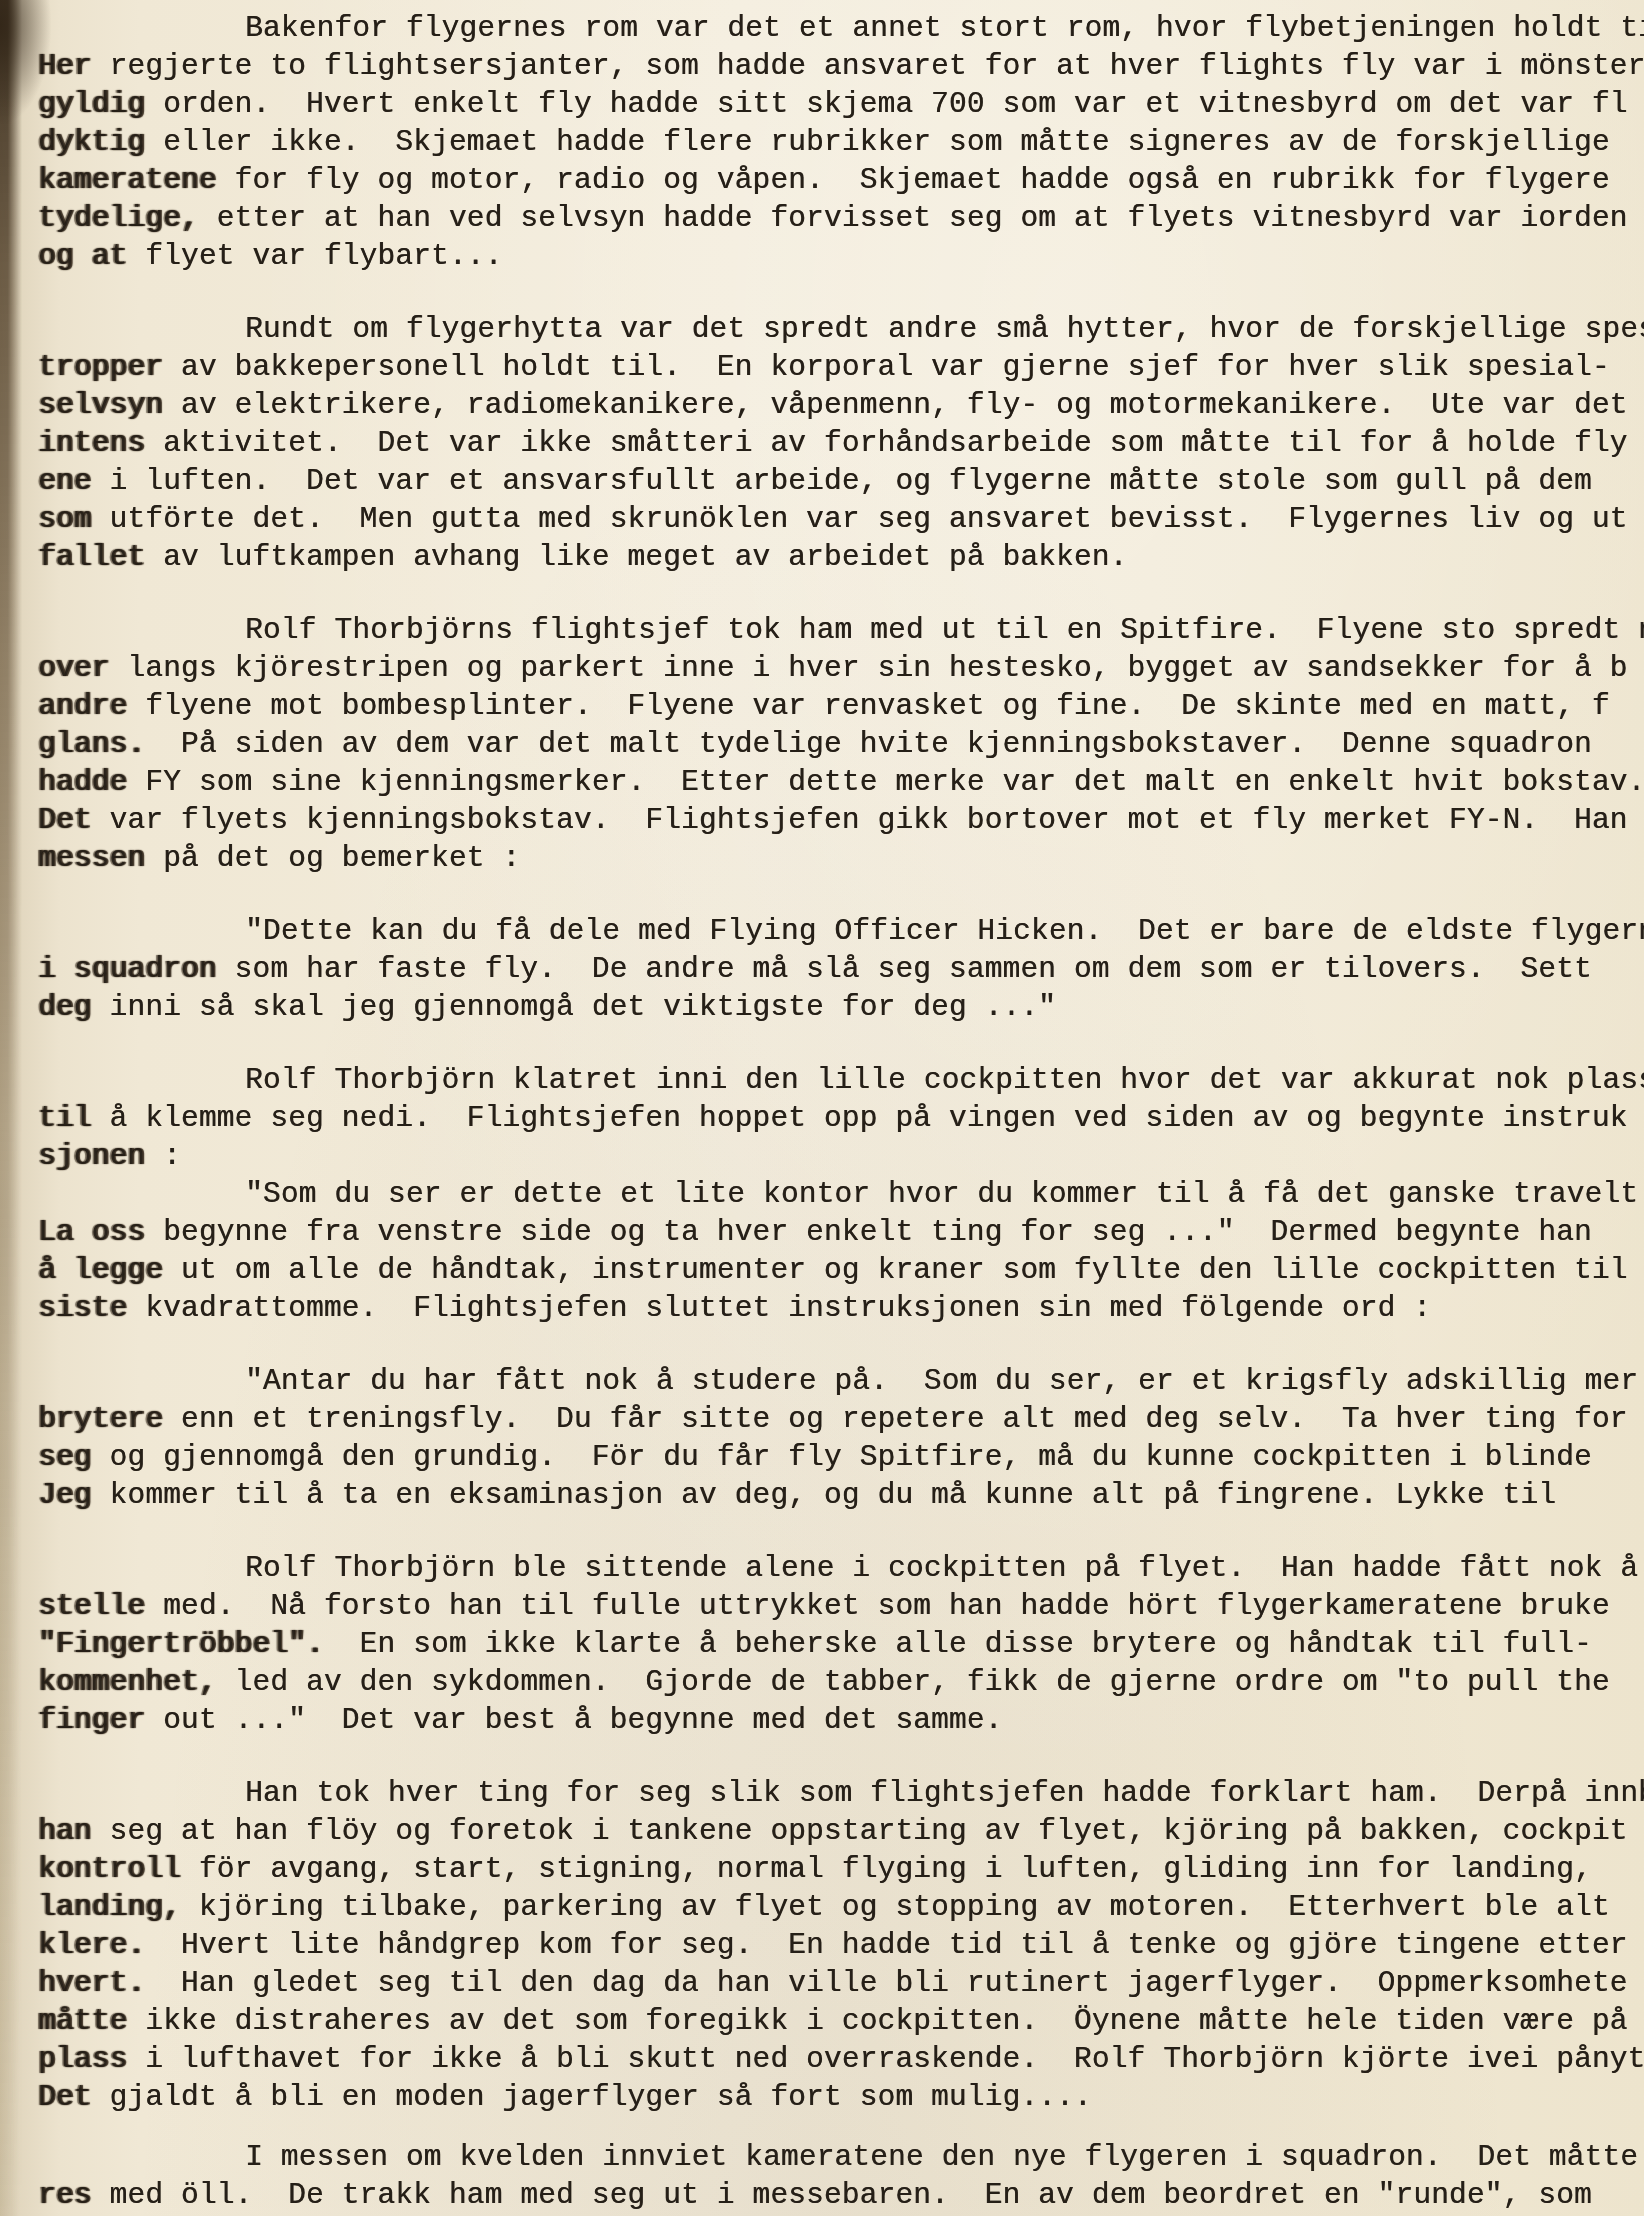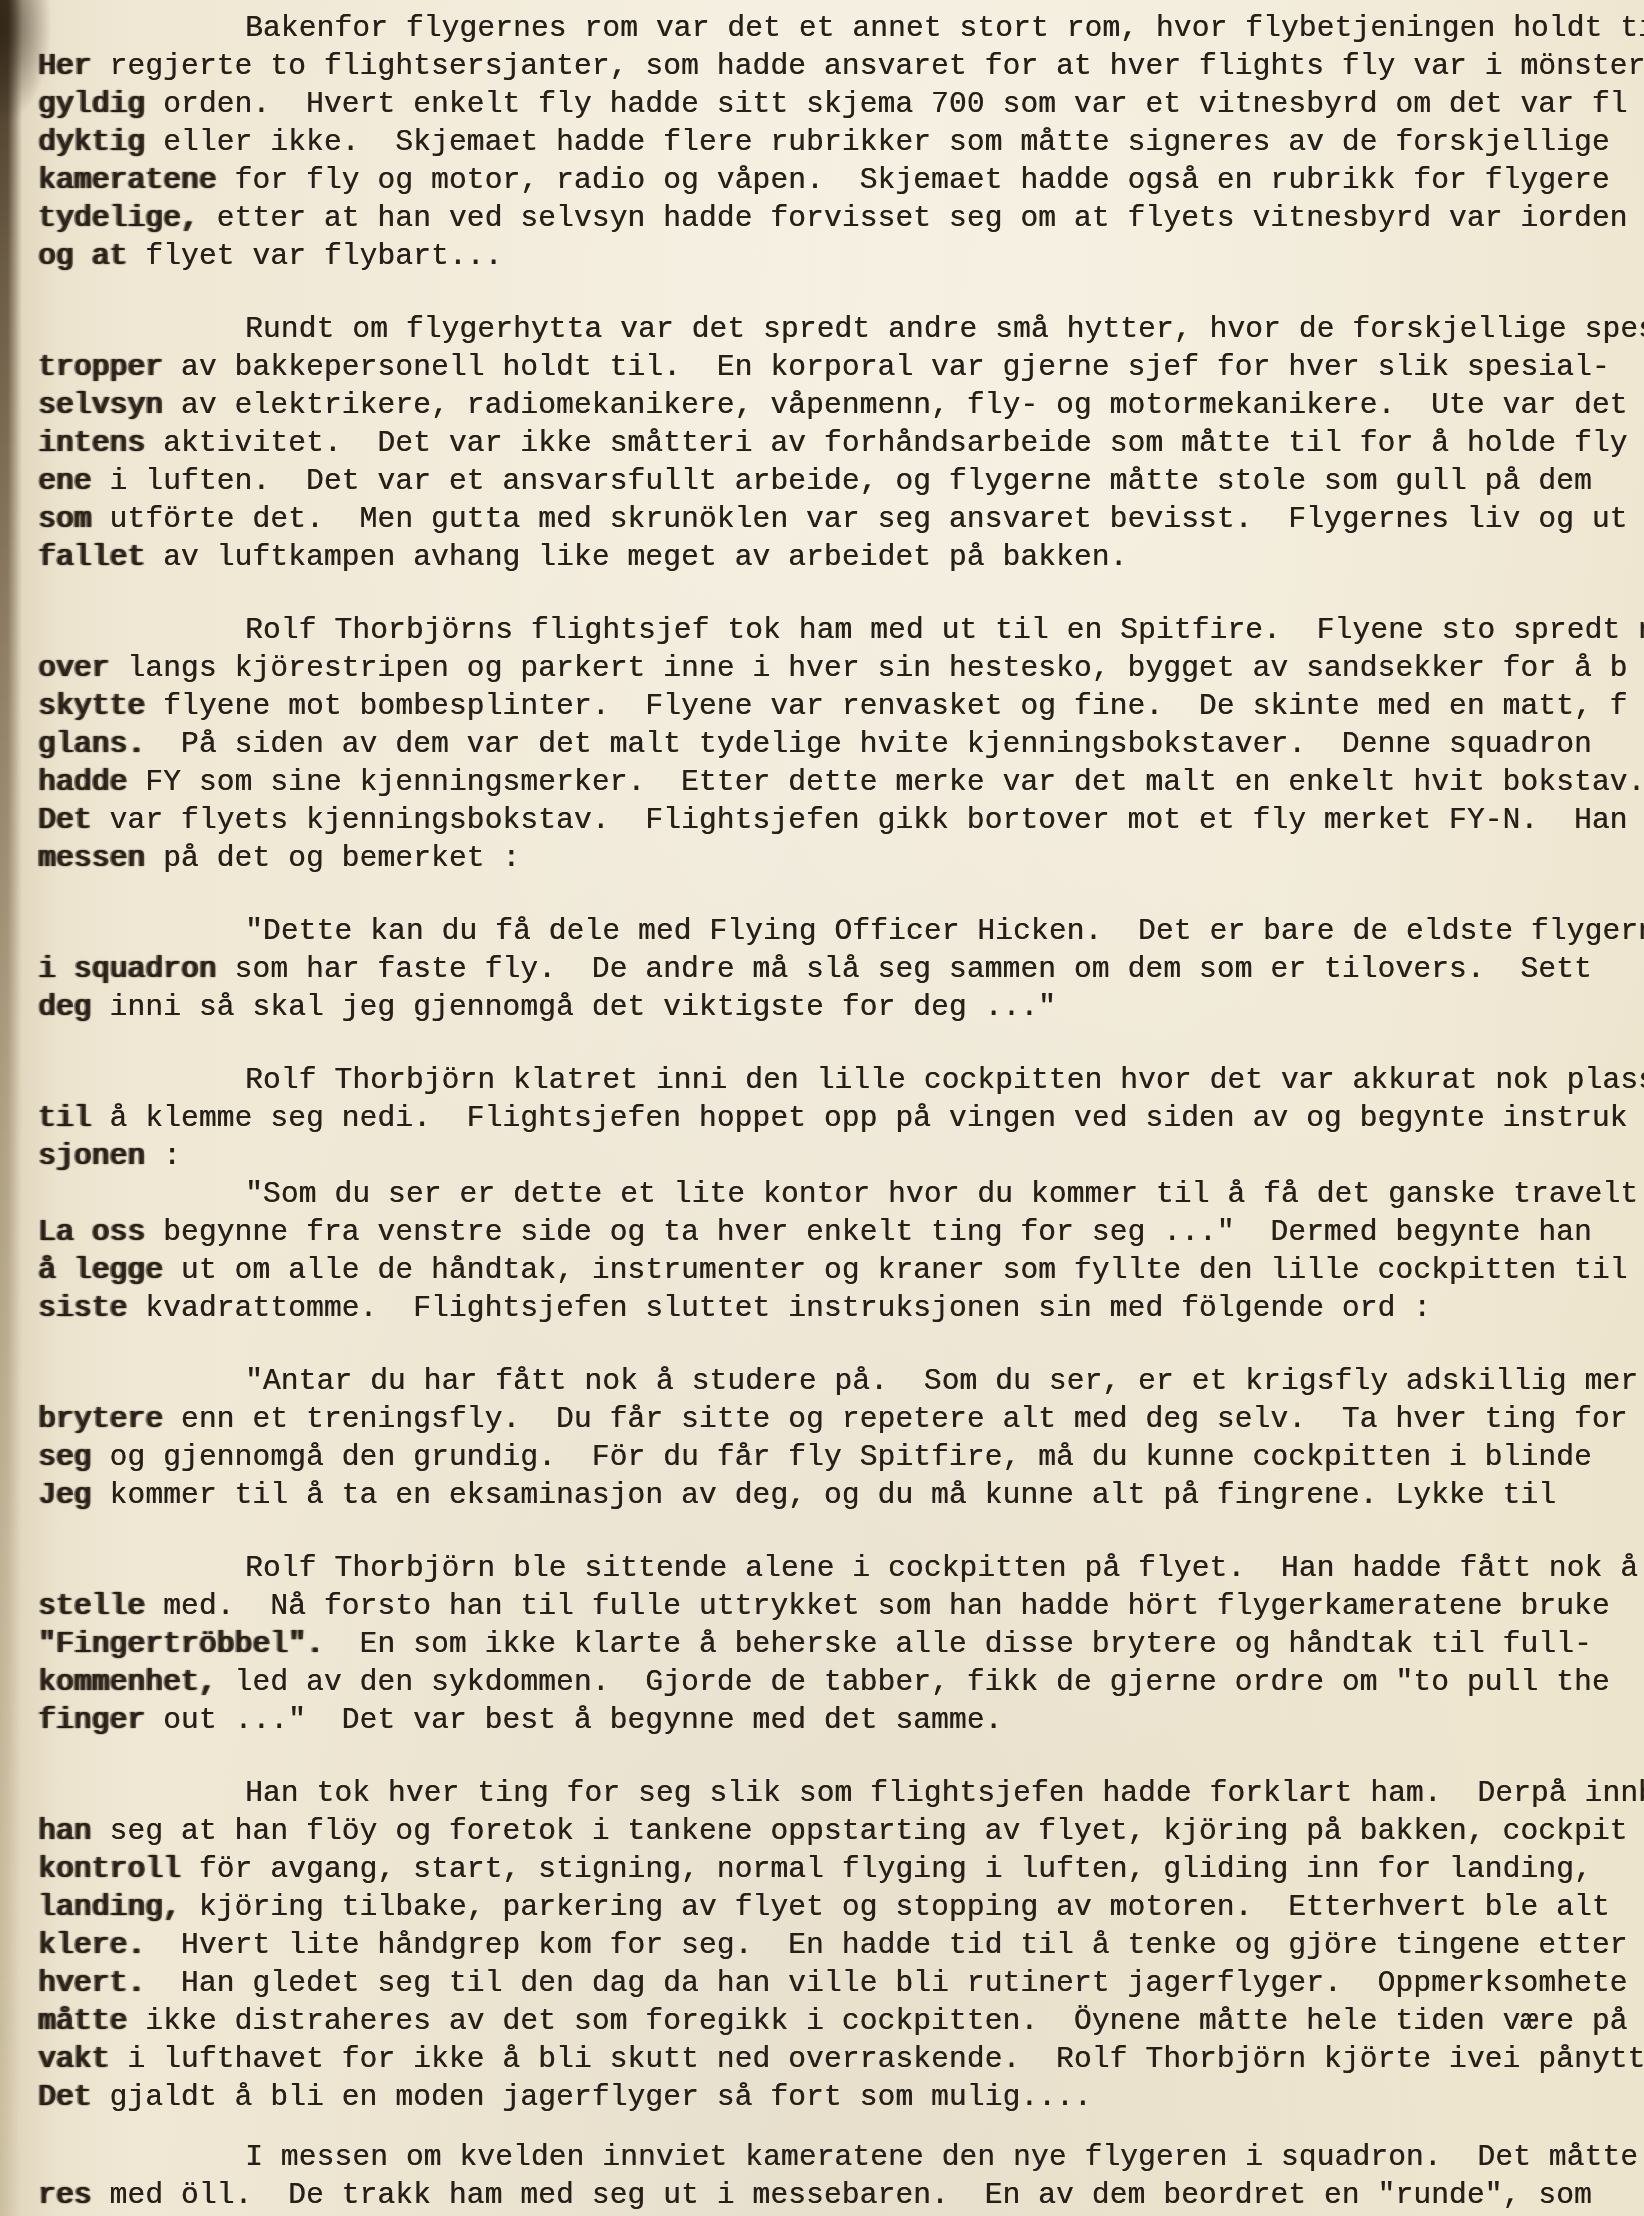--- a/index.html
+++ b/index.html
@@ -76,7 +76,7 @@
       <div class="block">
         <div class="line indent">Rolf Thorbjörns flightsjef tok ham med ut til en Spitfire.  Flyene sto spredt ned</div>
         <div class="line"><span class="smear">over</span> langs kjörestripen og parkert inne i hver sin hestesko, bygget av sandsekker for å b</div>
-        <div class="line"><span class="smear">skytte</span> flyene mot bombesplinter.  Flyene var renvasket og fine.  De skinte med en matt, f</div>
+        <div class="line"><span class="smear">andre</span> flyene mot bombesplinter.  Flyene var renvasket og fine.  De skinte med en matt, f</div>
         <div class="line"><span class="smear">glans.</span>  På siden av dem var det malt tydelige hvite kjenningsbokstaver.  Denne squadron</div>
         <div class="line"><span class="smear">hadde</span> FY som sine kjenningsmerker.  Etter dette merke var det malt en enkelt hvit bokstav.</div>
         <div class="line"><span class="smear">Det</span> var flyets kjenningsbokstav.  Flightsjefen gikk bortover mot et fly merket FY-N.  Han</div>

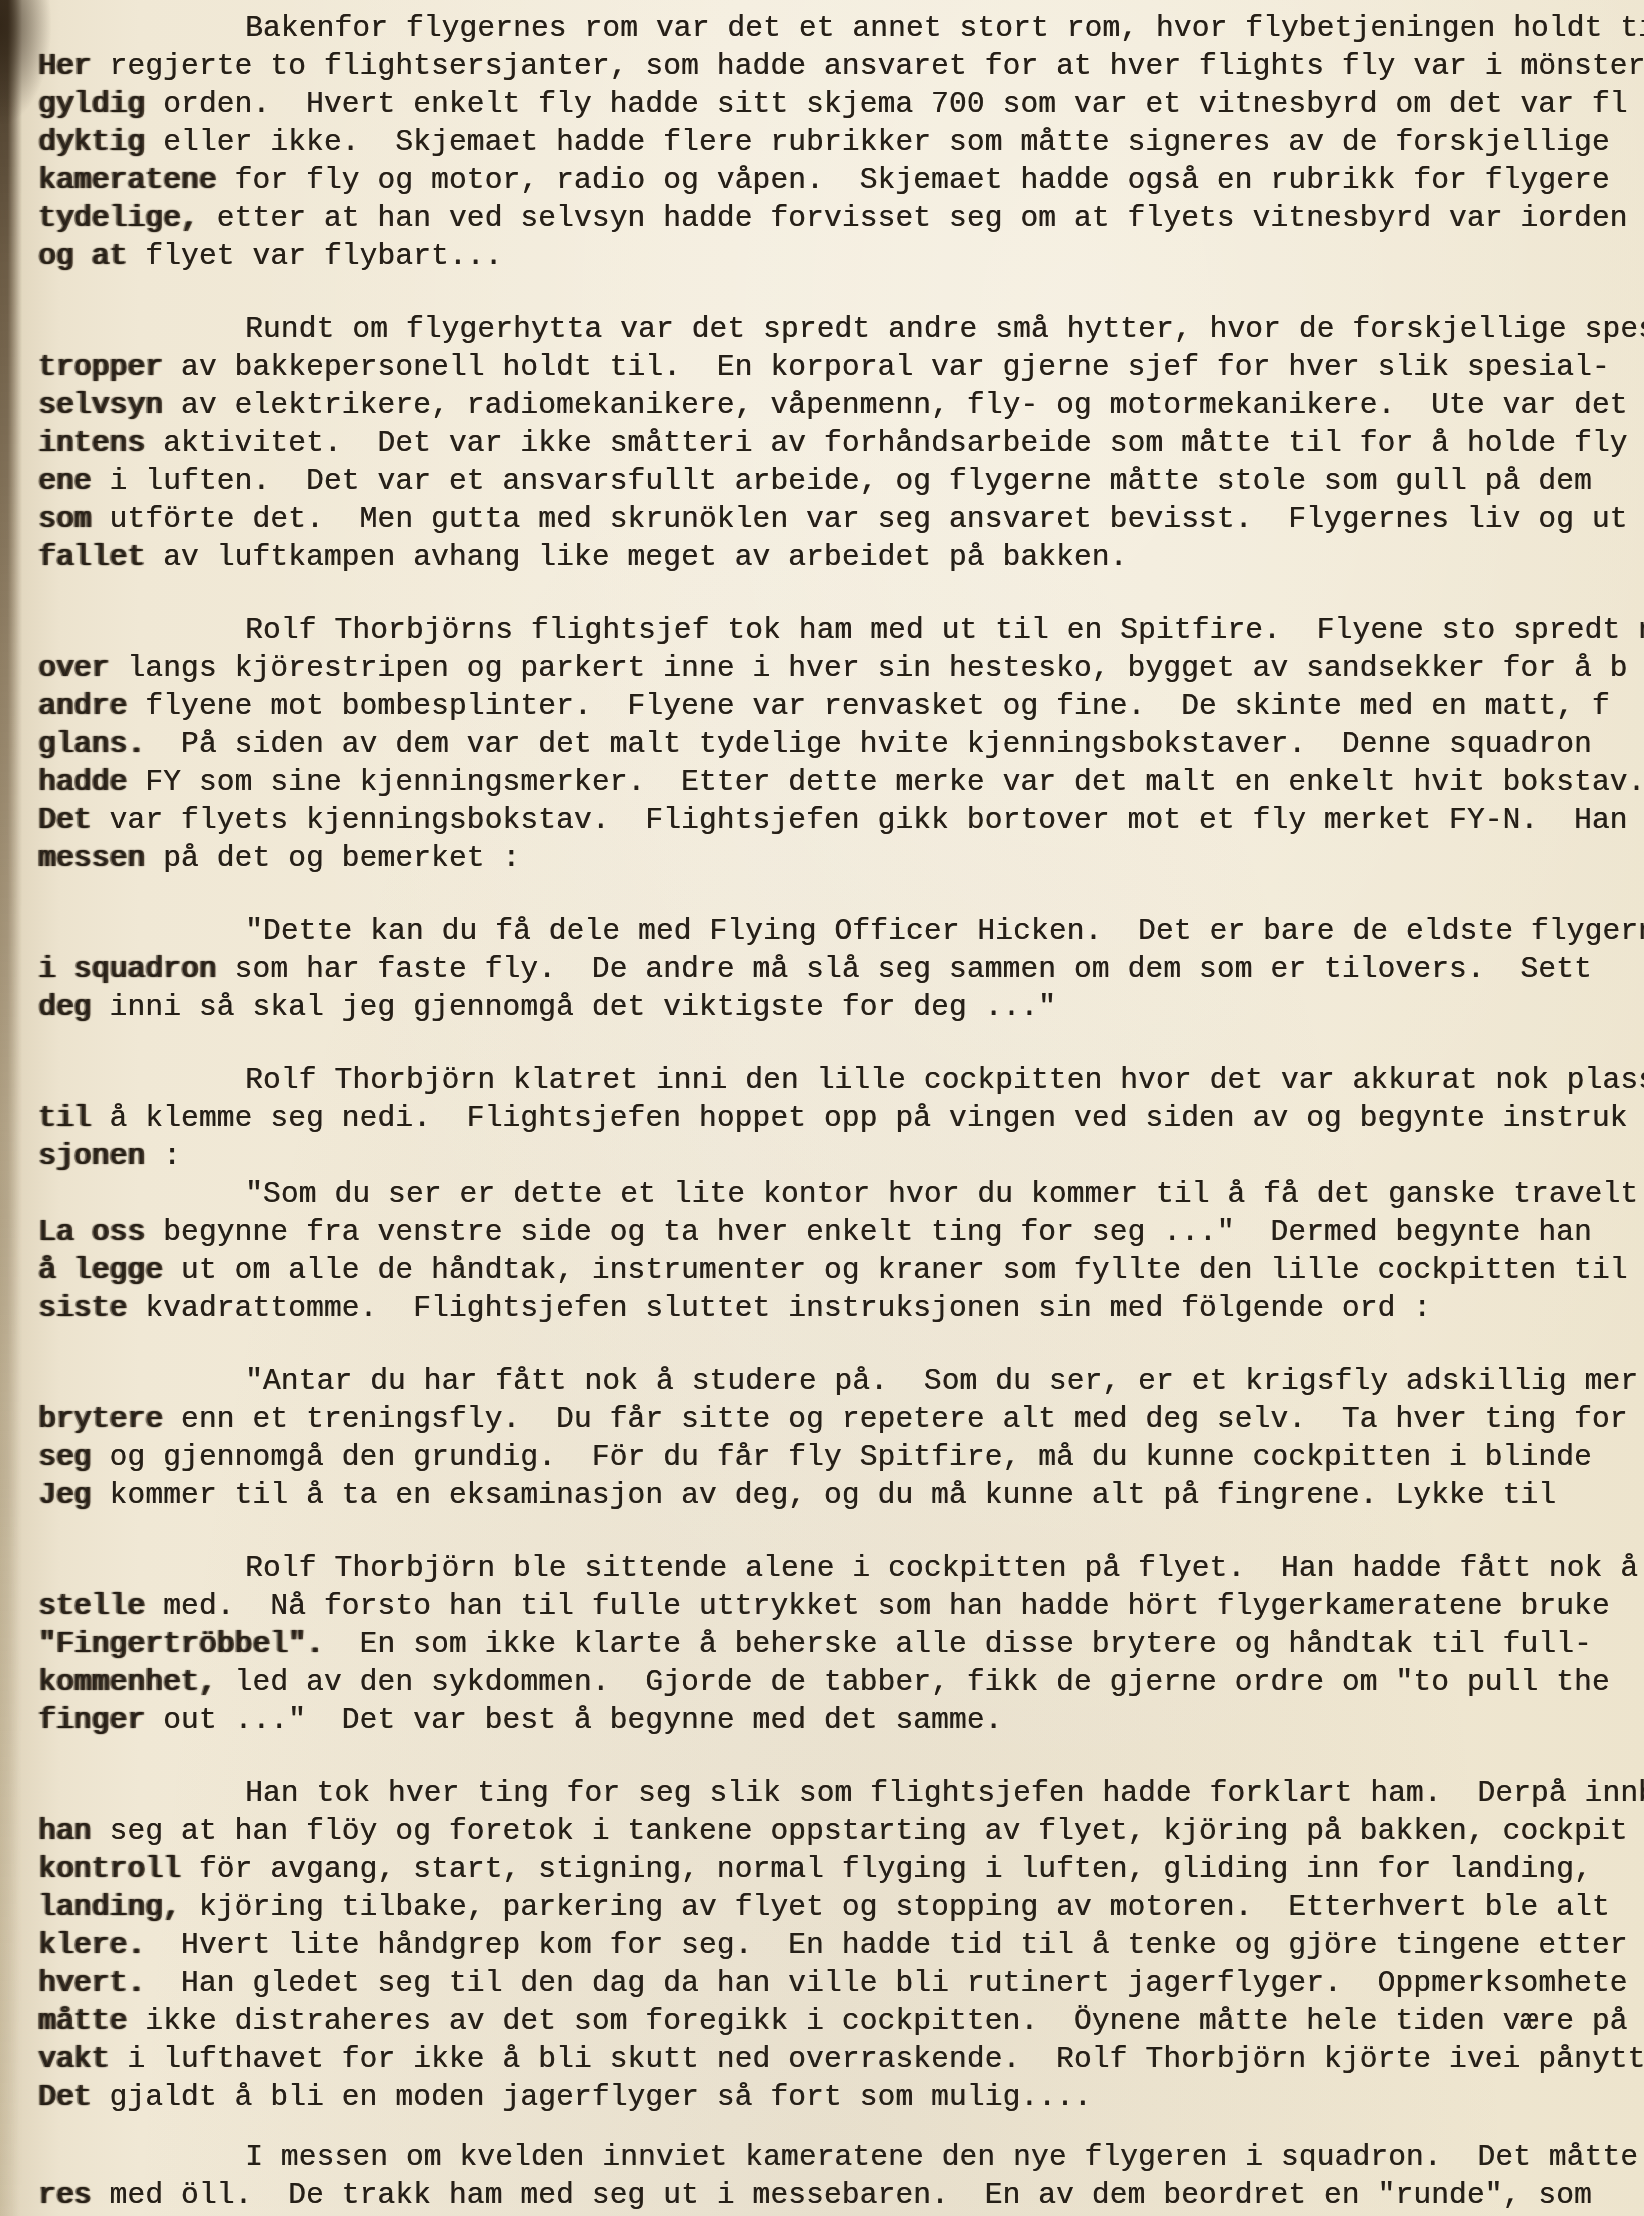--- a/index.html
+++ b/index.html
@@ -117,7 +117,7 @@
         <div class="line"><span class="smear">klere.</span>  Hvert lite håndgrep kom for seg.  En hadde tid til å tenke og gjöre tingene etter</div>
         <div class="line"><span class="smear">hvert.</span>  Han gledet seg til den dag da han ville bli rutinert jagerflyger.  Oppmerksomhete</div>
         <div class="line"><span class="smear">måtte</span> ikke distraheres av det som foregikk i cockpitten.  Öynene måtte hele tiden være på</div>
-        <div class="line"><span class="smear">vakt</span> i lufthavet for ikke å bli skutt ned overraskende.  Rolf Thorbjörn kjörte ivei pånytt</div>
+        <div class="line"><span class="smear">plass</span> i lufthavet for ikke å bli skutt ned overraskende.  Rolf Thorbjörn kjörte ivei pånytt</div>
         <div class="line"><span class="smear">Det</span> gjaldt å bli en moden jagerflyger så fort som mulig....</div>
       </div>
       <div class="block">

